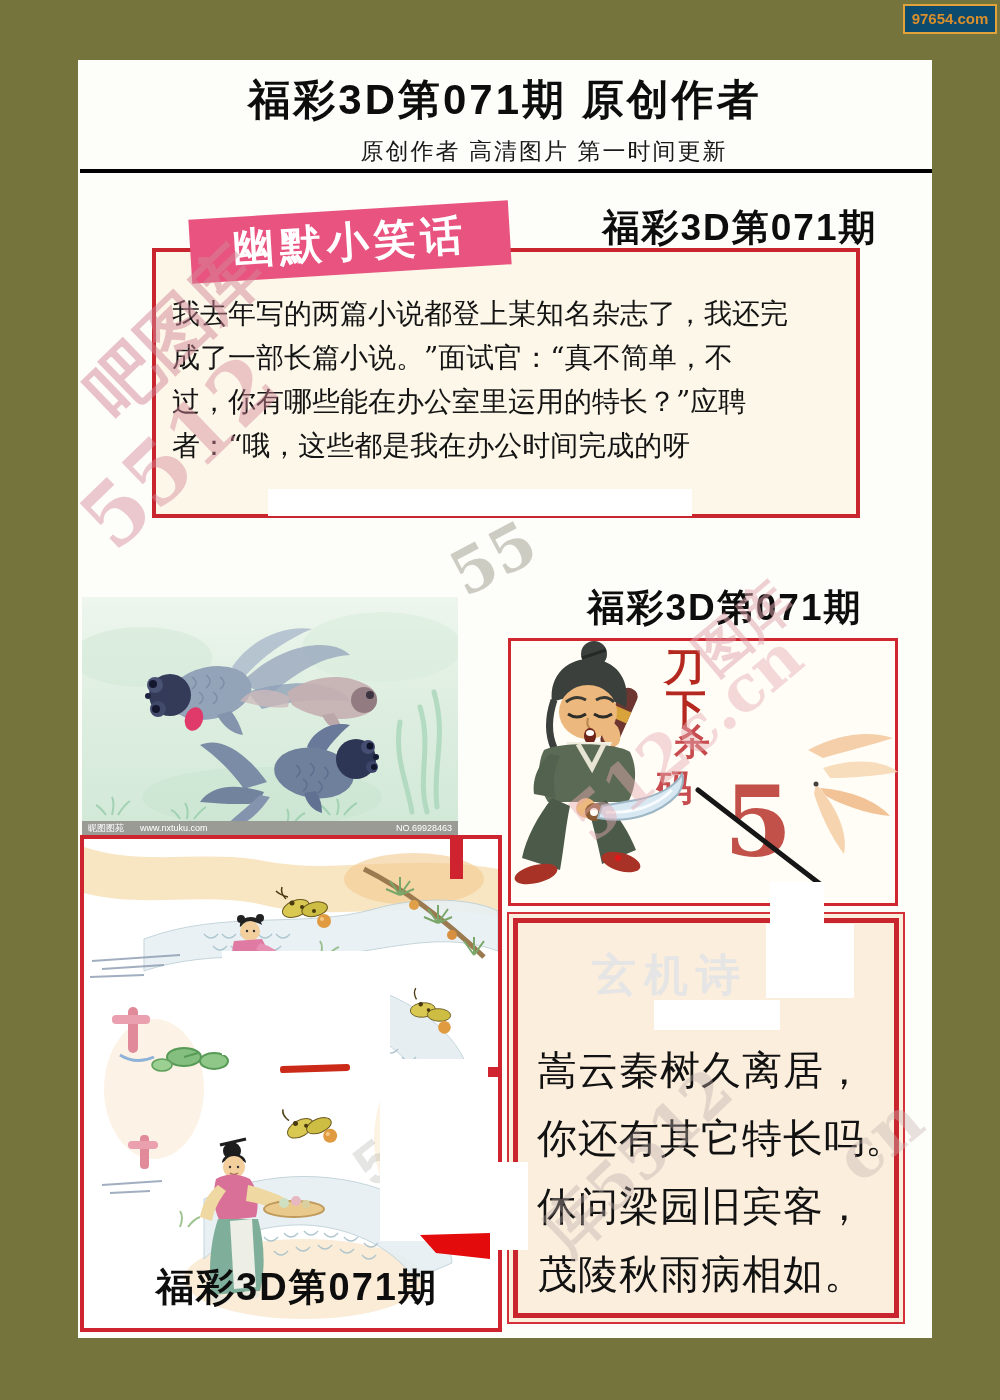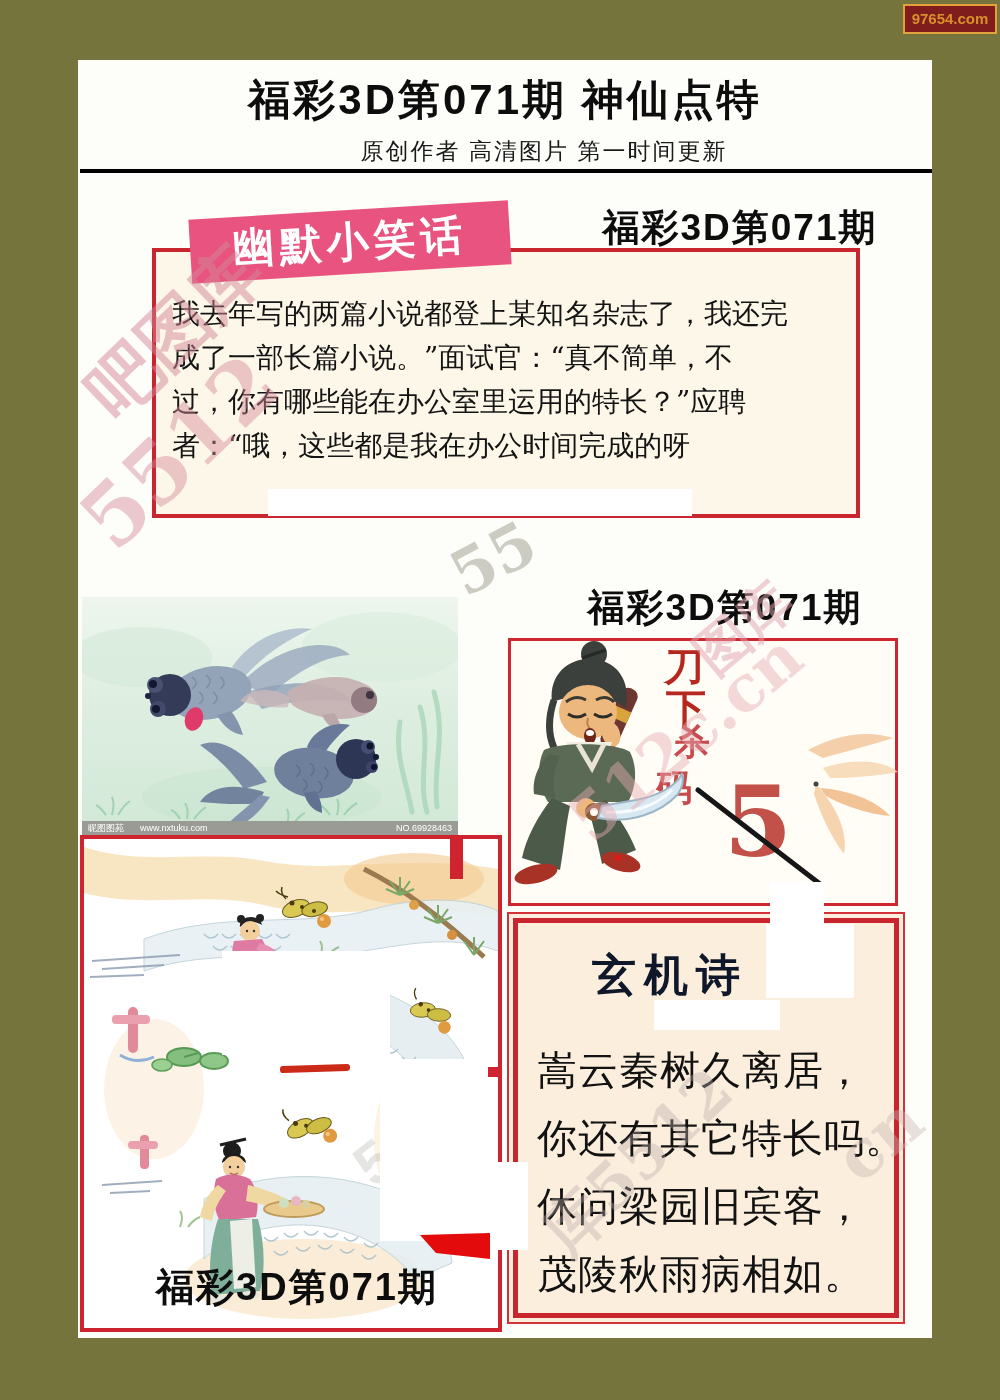--- a/index.html
+++ b/index.html
@@ -7,7 +7,7 @@
          font-family:"Liberation Sans",sans-serif;}
   .abs{position:absolute;}
   .page{left:78px;top:60px;width:854px;height:1278px;background:#fdfdf9;z-index:1;}
-  .badge{left:903px;top:4px;width:94px;height:30px;background:#7f1d1d;border:2px solid #e2a23a;
+  .badge{left:903px;top:4px;width:94px;height:30px;background:#0c4a6e;border:2px solid #e2a23a;
          color:#d98f2b;font-size:15px;font-weight:bold;text-align:center;line-height:26px;
          box-sizing:border-box;z-index:10;}
   .main-title{left:78px;top:72px;width:854px;text-align:center;font-size:42px;font-weight:bold;

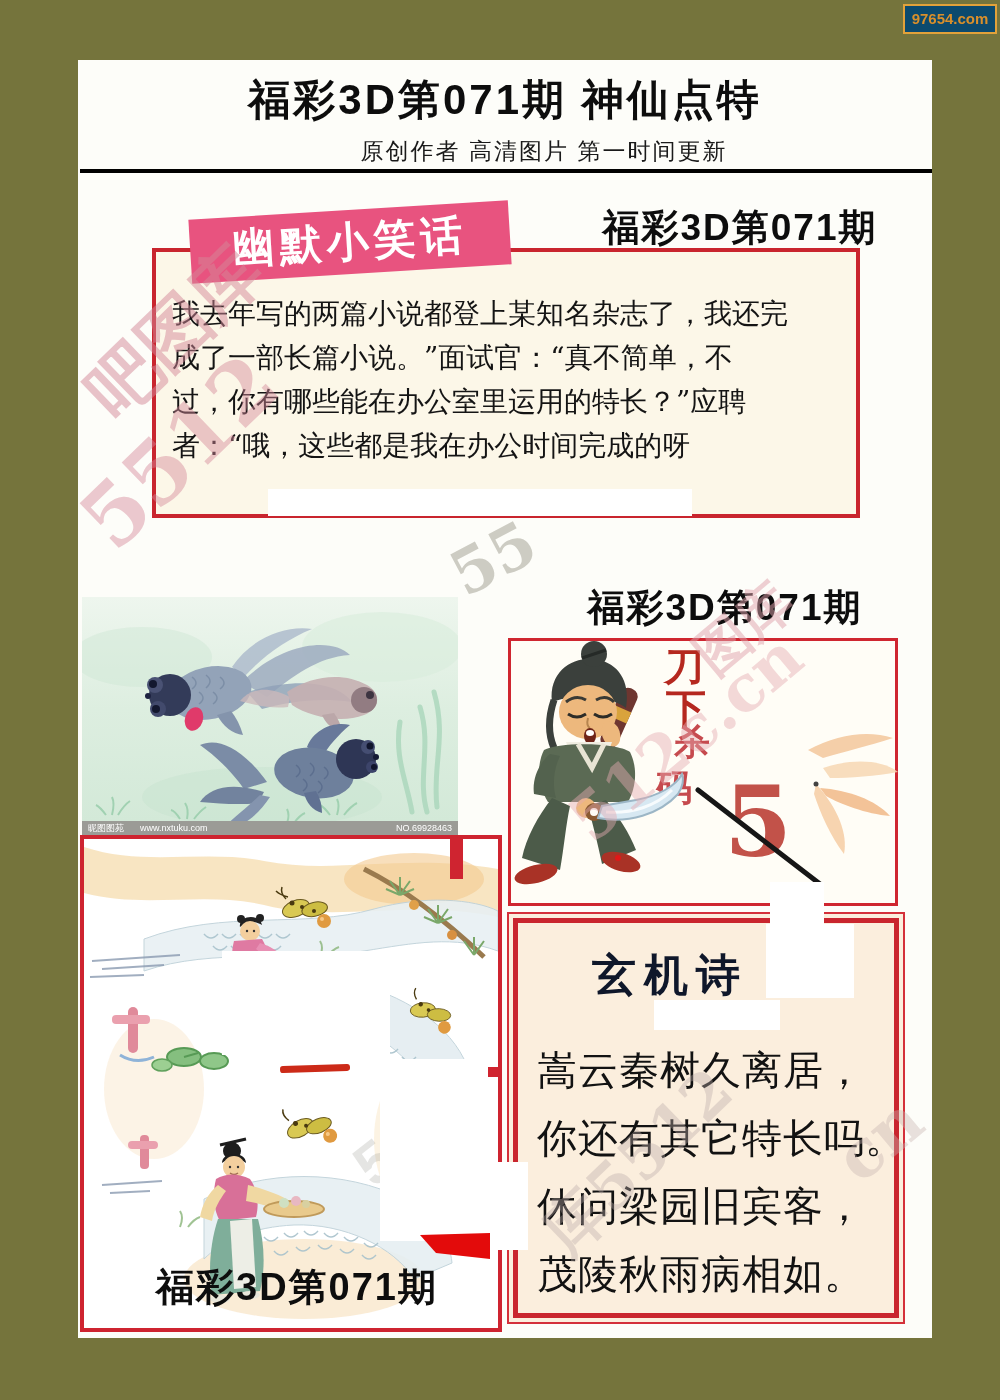--- a/index.html
+++ b/index.html
@@ -65,7 +65,7 @@
 
   <div class="abs badge">97654.com</div>
 
-  <div class="abs main-title">福彩3D第071期 神仙点特</div>
+  <div class="abs main-title">福彩3D第071期 原创作者</div>
   <div class="abs subtitle">原创作者  高清图片  第一时间更新</div>
   <div class="abs rule"></div>
 

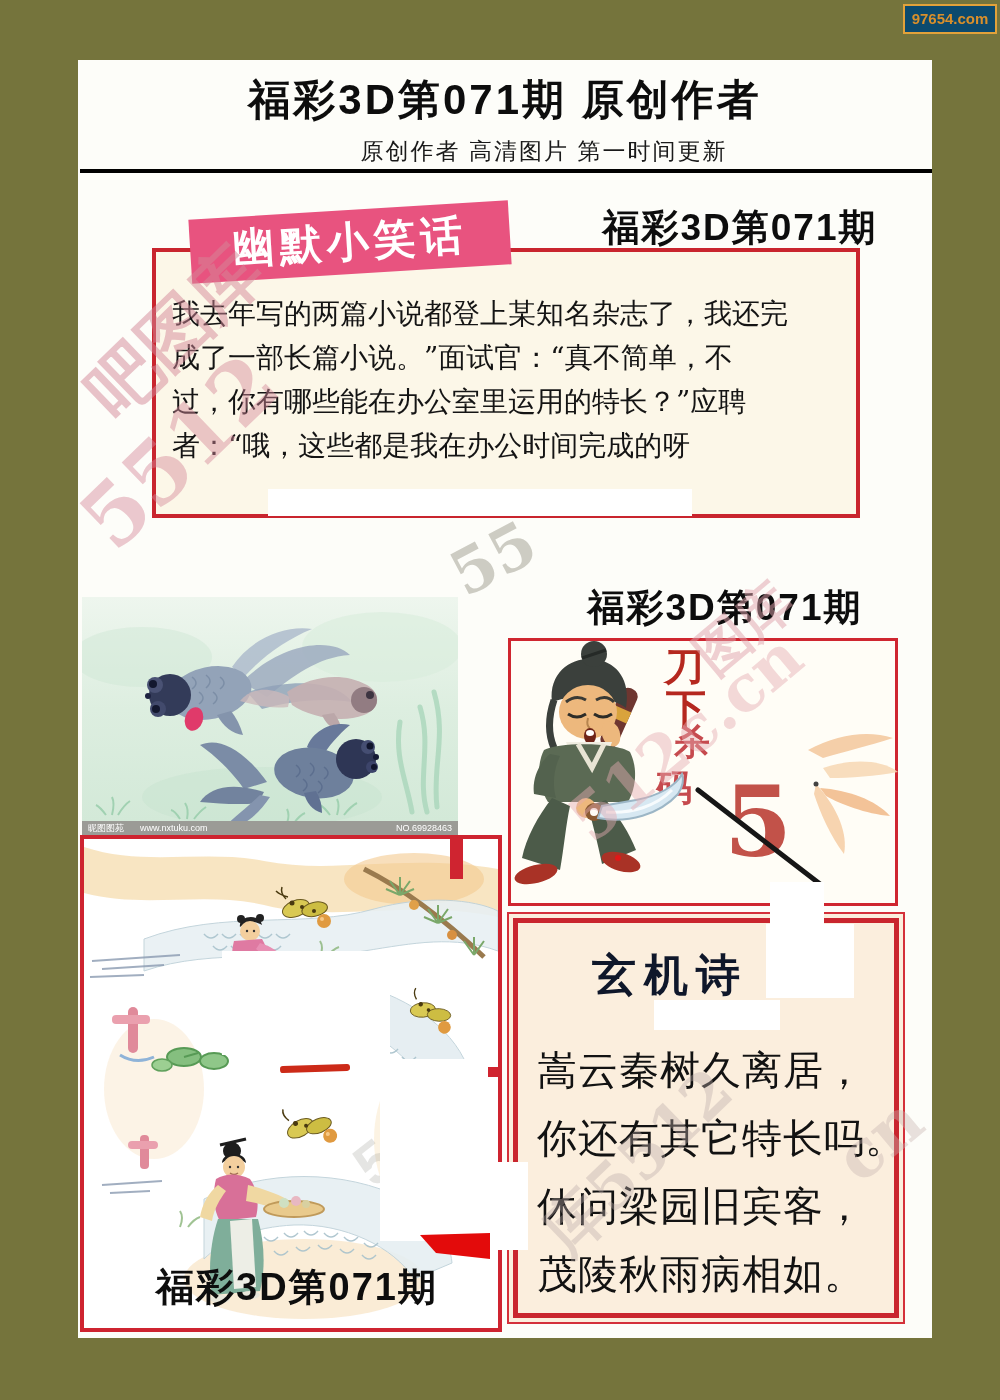--- a/index.html
+++ b/index.html
@@ -42,7 +42,7 @@
         border:2px solid #d4303a;box-sizing:border-box;z-index:4;}
   .poem-inner{left:513px;top:918px;width:386px;height:400px;border:5px solid #c9252e;
         box-sizing:border-box;z-index:5;}
-  .poem-title{left:592px;top:946px;font-size:44px;font-weight:bold;color:#0f172a;
+  .poem-title{left:592px;top:946px;font-size:44px;font-weight:bold;color:#e5e5e5;
         font-family:"DejaVu Serif",serif;letter-spacing:8px;z-index:6;}
   .poem-lines{left:537px;top:1036px;font-family:"DejaVu Serif",serif;font-size:40px;
         color:#121212;line-height:68px;letter-spacing:1px;z-index:6;}

